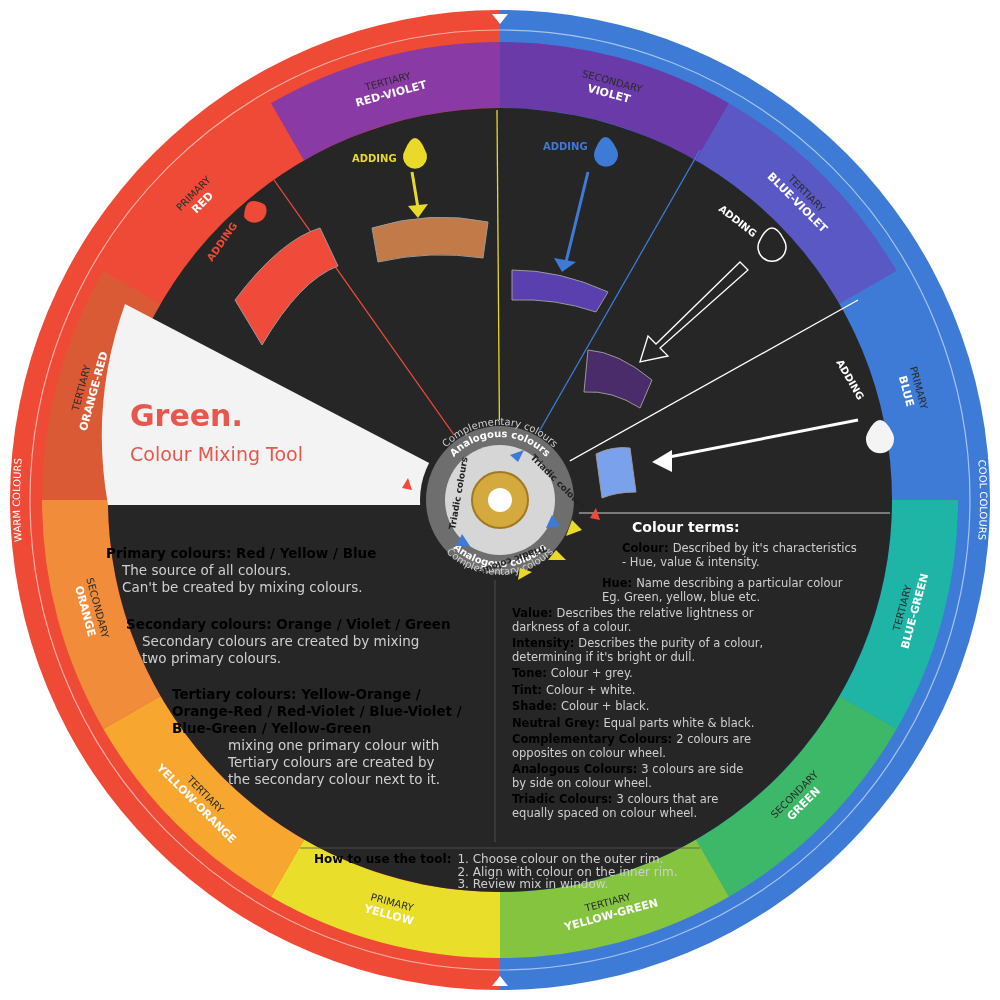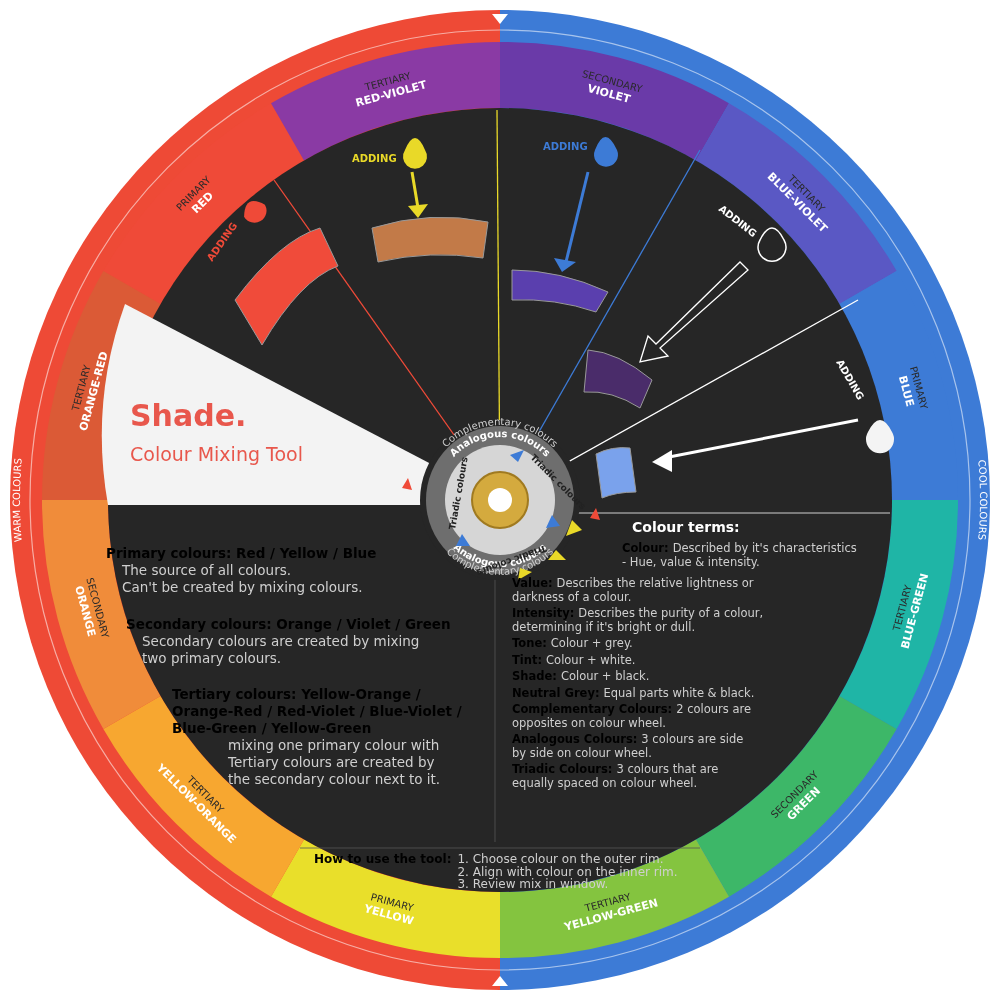--- a/index.html
+++ b/index.html
@@ -147,7 +147,7 @@
 </svg>
 
 <div id="brand">
-  <div id="brand-name">Shade.</div>
+  <div id="brand-name">Green.</div>
   <div id="brand-sub">Colour Mixing Tool</div>
 </div>
 

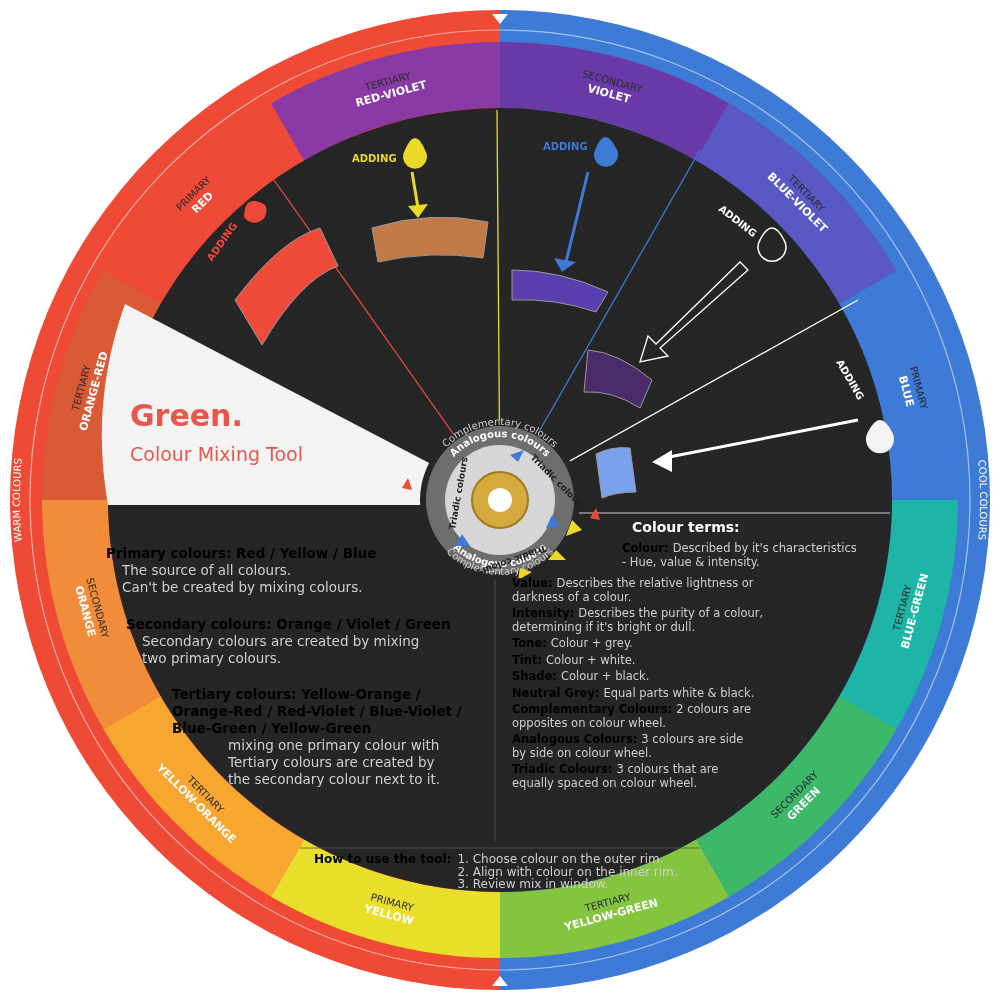--- a/index.html
+++ b/index.html
@@ -173,6 +173,7 @@
 <div class="txt" style="left:632px;top:519px;font-size:14px;font-weight:bold;color:#fff;">Colour terms:</div>
 <div id="terms" class="txt rp" style="left:512px;top:542px;width:380px;">
     <div style="margin-bottom: 8px; padding-left: 110px;"><span class="b">Colour: </span><span class="body">Described by it's characteristics</span><br><span class="body">- Hue, value &amp; intensity.</span></div>
+    <div style="margin-bottom: 3px; padding-left: 90px;"><span class="b">Hue: </span><span class="body">Name describing a particular colour</span><br><span class="body">Eg. Green, yellow, blue etc.</span></div>
     <div style="margin-bottom: 3px; padding-left: 0px;"><span class="b">Value: </span><span class="body">Describes the relative lightness or</span><br><span class="body">darkness of a colour.</span></div>
     <div style="margin-bottom: 3px; padding-left: 0px;"><span class="b">Intensity: </span><span class="body">Describes the purity of a colour,</span><br><span class="body">determining if it's bright or dull.</span></div>
     <div style="margin-bottom: 3px; padding-left: 0px;"><span class="b">Tone: </span><span class="body">Colour + grey.</span></div>

